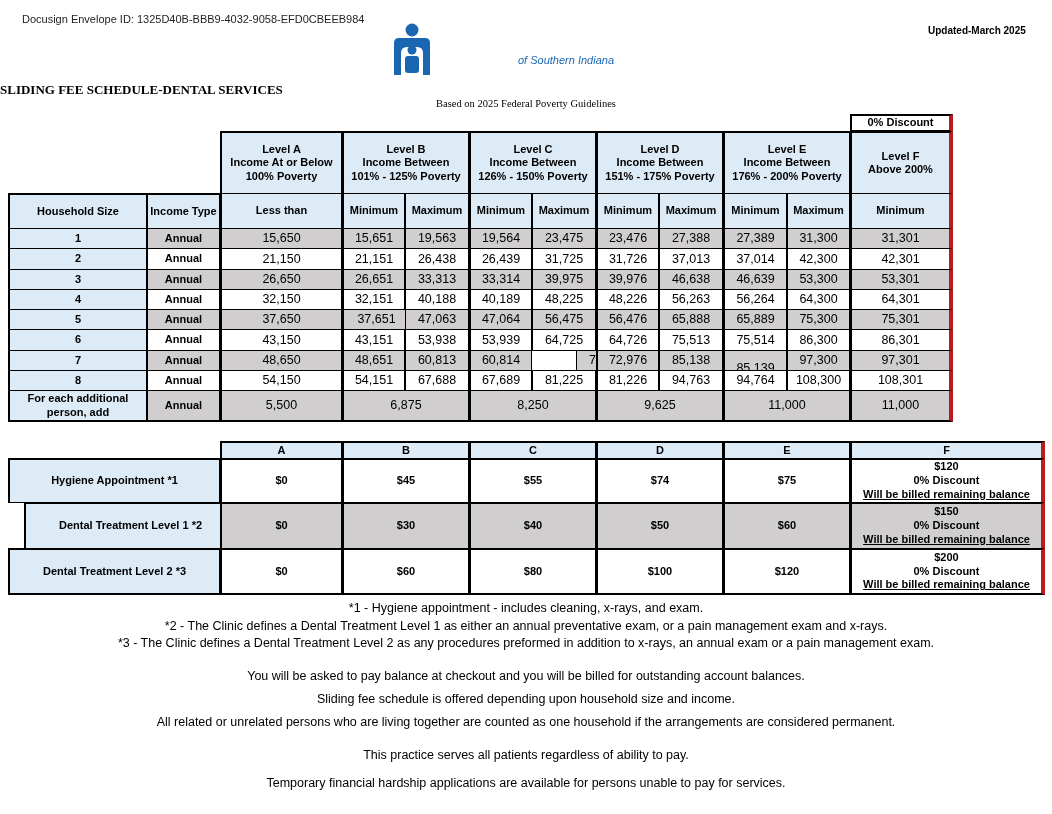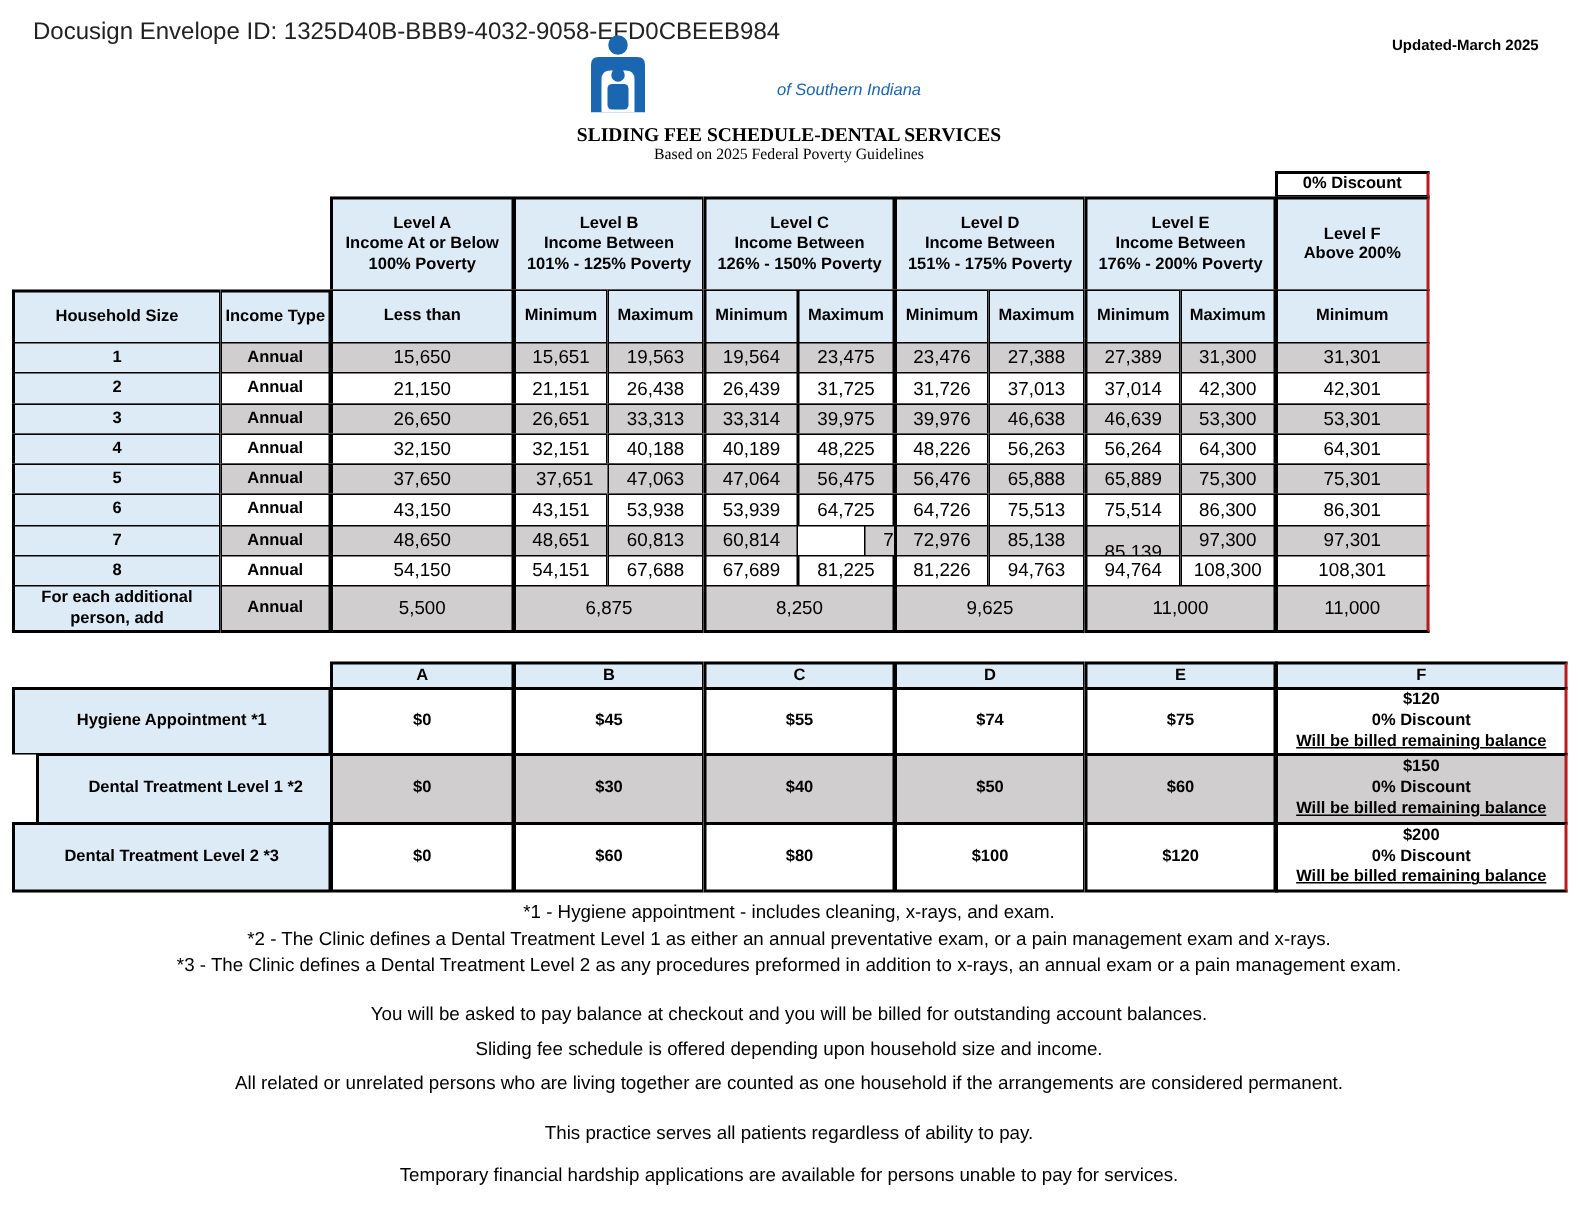--- a/index.html
+++ b/index.html
@@ -7,7 +7,7 @@
   body { position: relative; font-family: "Liberation Sans", sans-serif; color: #000; }
 
   .abs { position: absolute; }
-  #envelope { left: 22px; top: 13px; font-size: 16px; color: #222; }
+  #envelope { left: 22px; top: 13px; font-size: 11px; color: #222; }
   #updated { left: 928px; top: 25px; font-size: 10px; font-weight: bold; }
 
   #logo { left: 390px; top: 23px; width: 300px; height: 55px; }

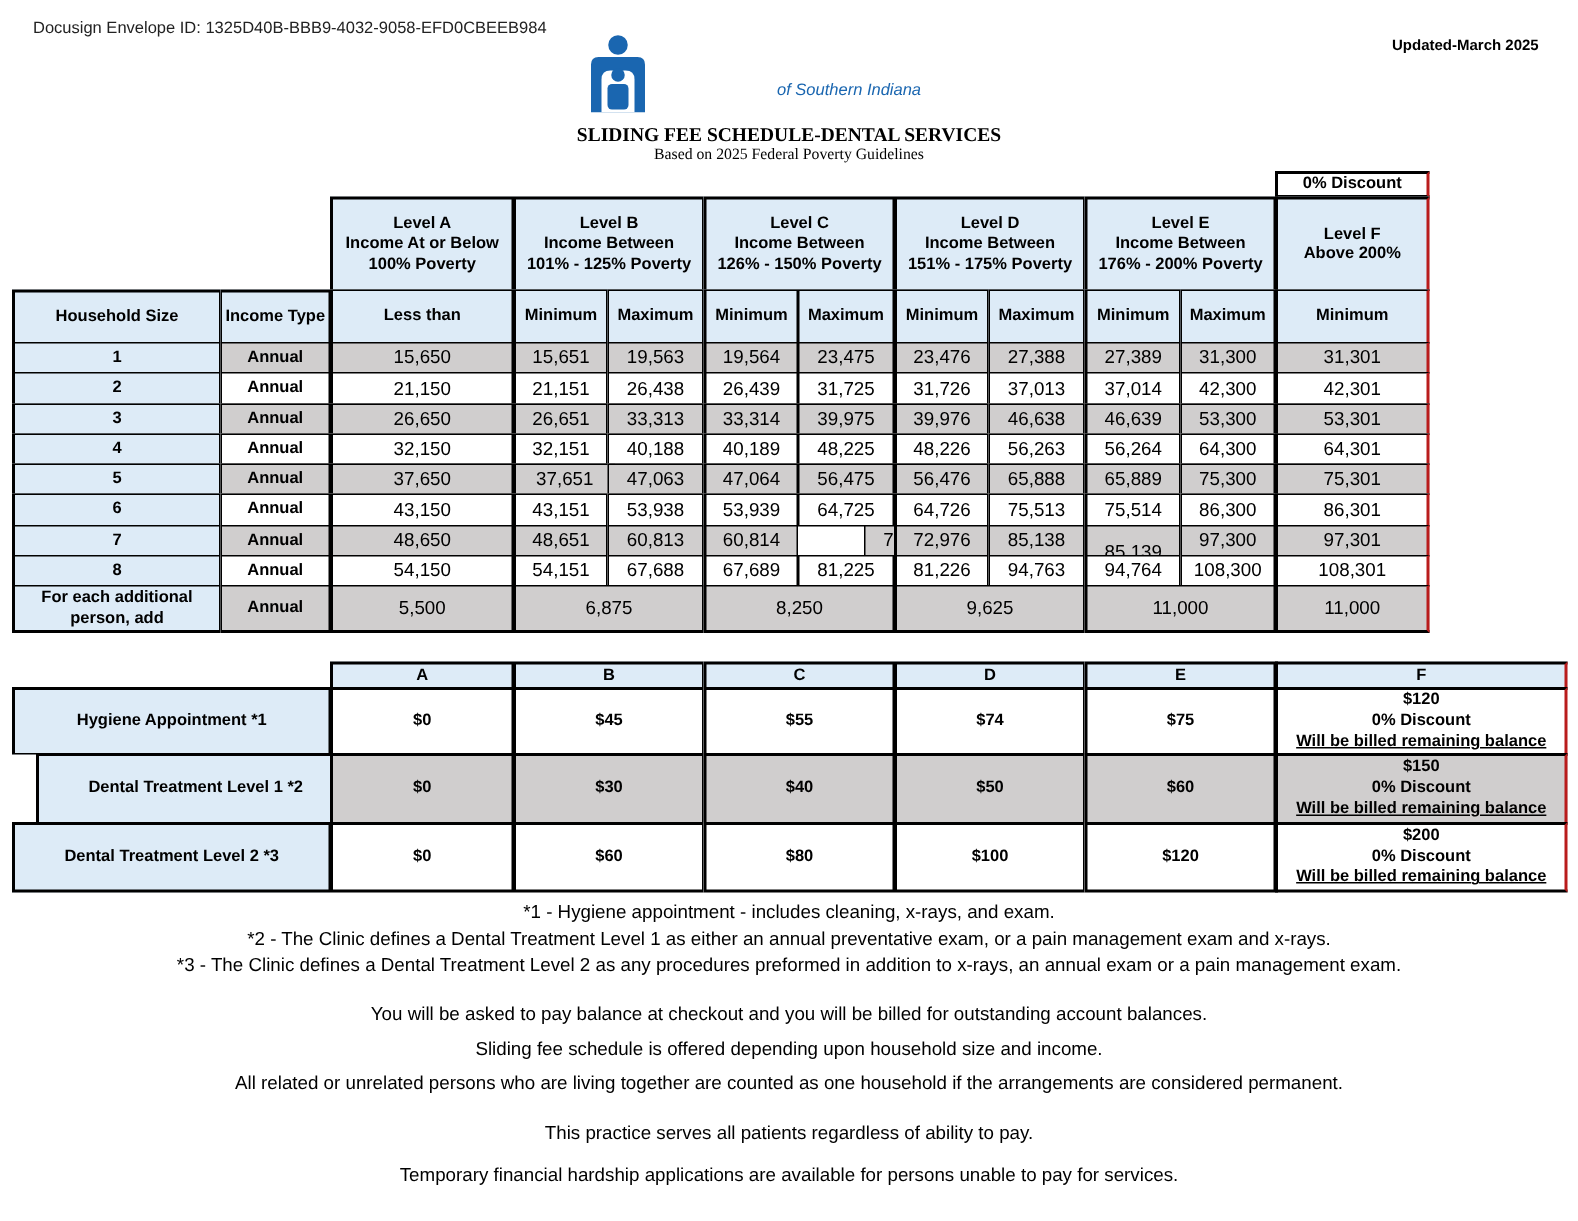--- a/index.html
+++ b/index.html
@@ -15,7 +15,7 @@
   #logo-name { position: absolute; left: 54px; top: 8px; font-size: 20px; font-style: italic; color: #1a66b0; letter-spacing: 0.2px; }
   #logo-sub { position: absolute; left: 128px; top: 31px; font-size: 11px; font-style: italic; color: #1a66b0; }
 
-  #doc-title { left: 0; width: 1052px; top: 82px; text-align: center; font-family: "Liberation Serif", serif; font-weight: bold; font-size: 13px; }
+  #doc-title { left: 0; width: 1052px; top: 82px; text-align: left; font-family: "Liberation Serif", serif; font-weight: bold; font-size: 13px; }
   #doc-subtitle { left: 0; width: 1052px; top: 98px; text-align: center; font-family: "Liberation Serif", serif; font-size: 10.5px; }
 
   .cell { position: absolute; display: flex; align-items: center; justify-content: center; text-align: center;

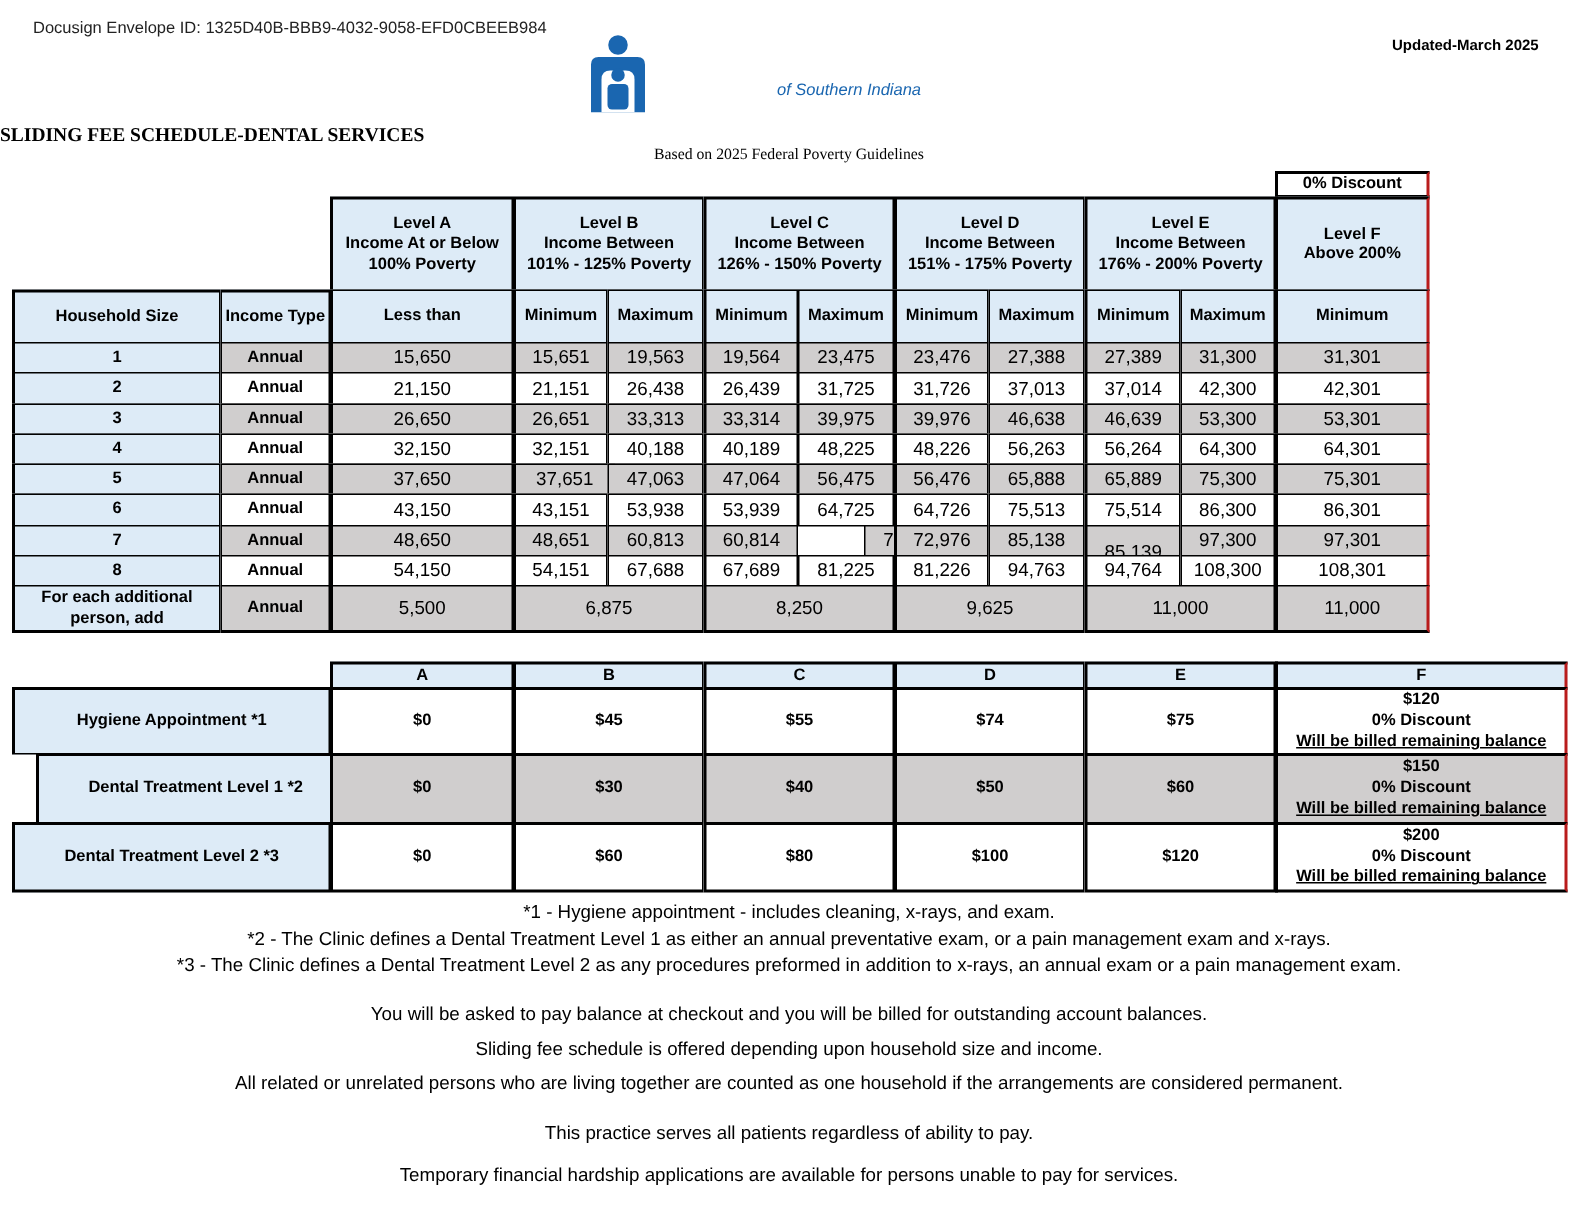--- a/index.html
+++ b/index.html
@@ -27,7 +27,7 @@
   .gray { background: #d0cece; }
   .white { background: #ffffff; }
   .thick-l { border-left: 2px solid #000; }
-  .thick-r { border-right: 2px solid #b91c1c; }
+  .thick-r { border-right: 4px solid #b91c1c; }
   .thick-t { border-top: 2px solid #000; }
   .thick-b { border-bottom: 2px solid #000; }
 

